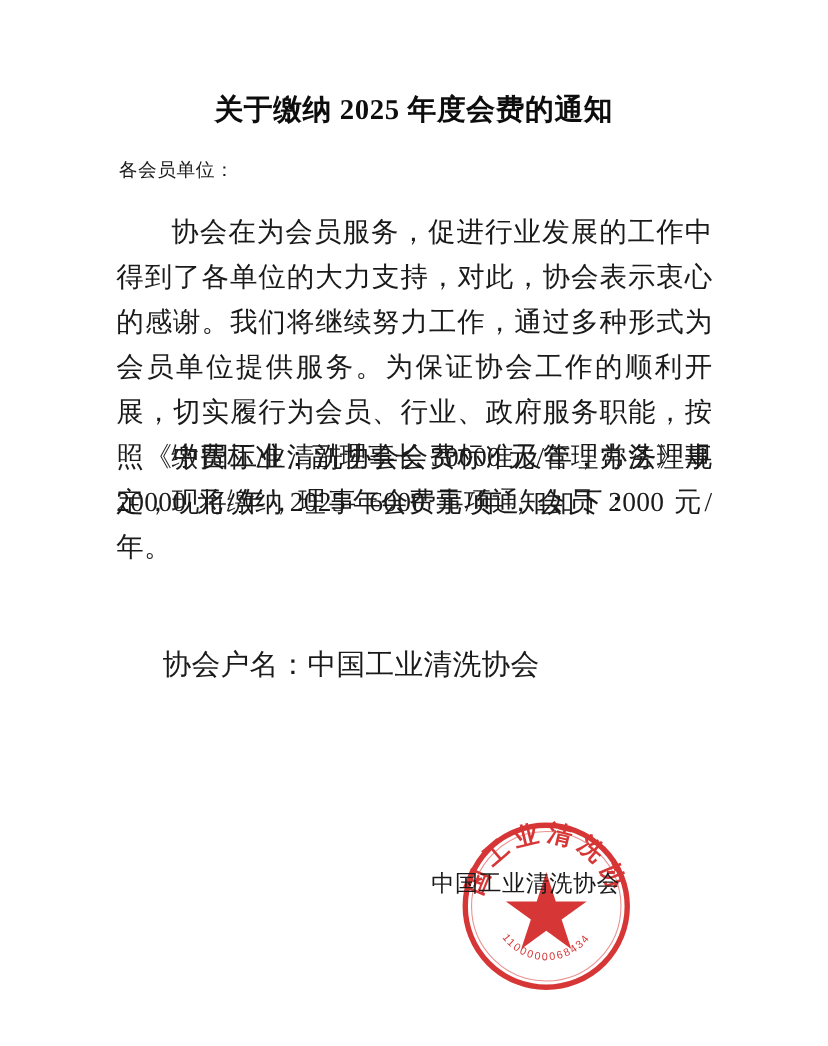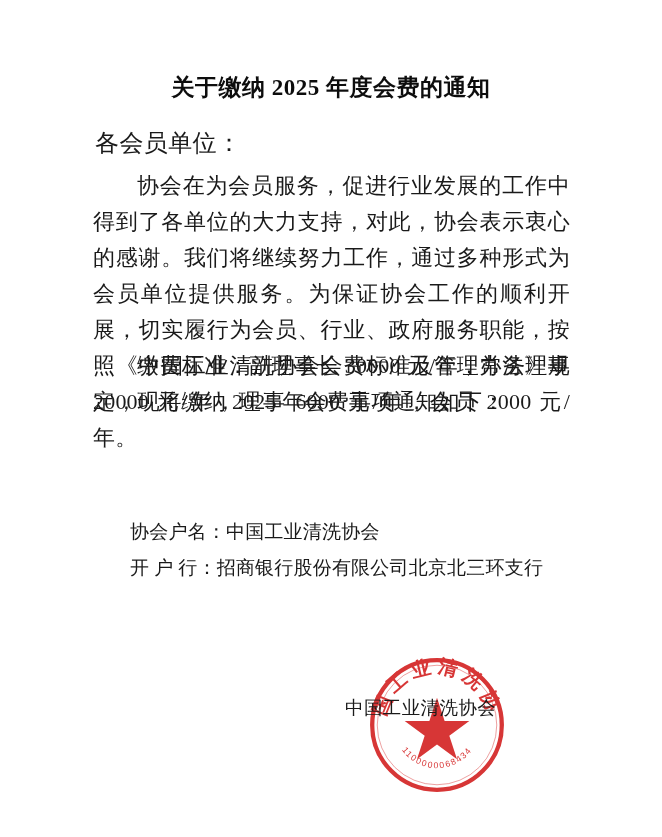--- a/index.html
+++ b/index.html
@@ -38,7 +38,7 @@
     position: absolute;
     top: 127px;
     left: 95px;
-    font-size: 24px;
+    font-size: 15px;
     letter-spacing: 0.4px;
     text-align: right;
   }

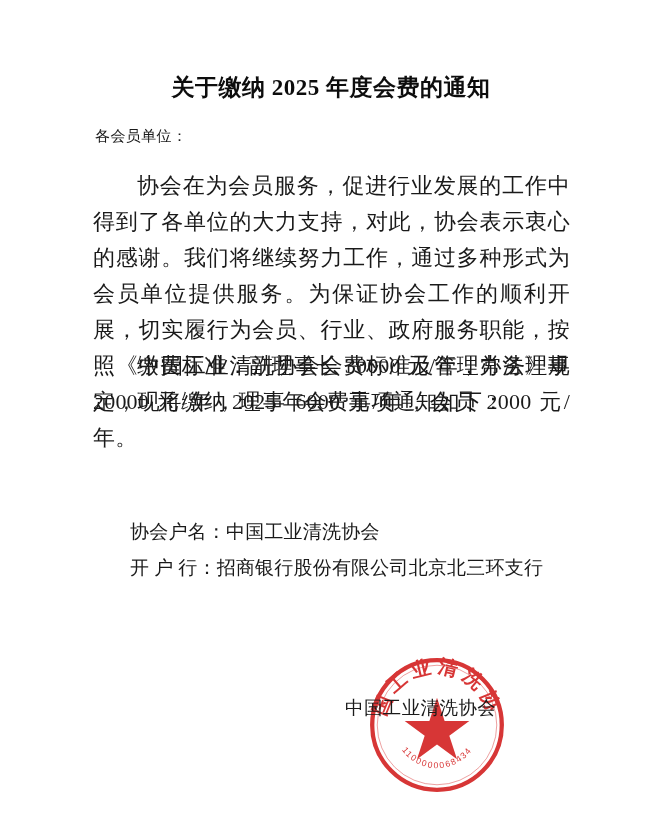--- a/index.html
+++ b/index.html
@@ -67,7 +67,7 @@
     position: absolute;
     left: 130px;
     top: 514px;
-    font-size: 19px;
+    font-size: 23px;
     line-height: 36px;
     letter-spacing: 0.2px;
   }

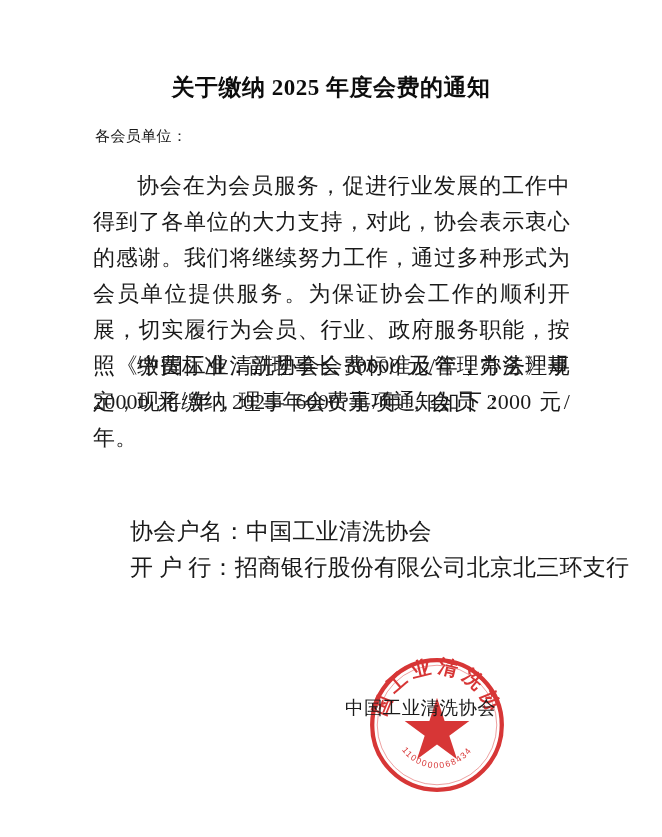--- a/index.html
+++ b/index.html
@@ -123,7 +123,6 @@
 
   <div class="bank-block">
     <div class="bank-row"><span class="bank-label">协会户名：</span><span>中国工业清洗协会</span></div>
-    <div class="bank-row"><span class="bank-label">开 户 行：</span><span>招商银行股份有限公司北京北三环支行</span></div>
   </div>
 
   <div class="sign-block">

